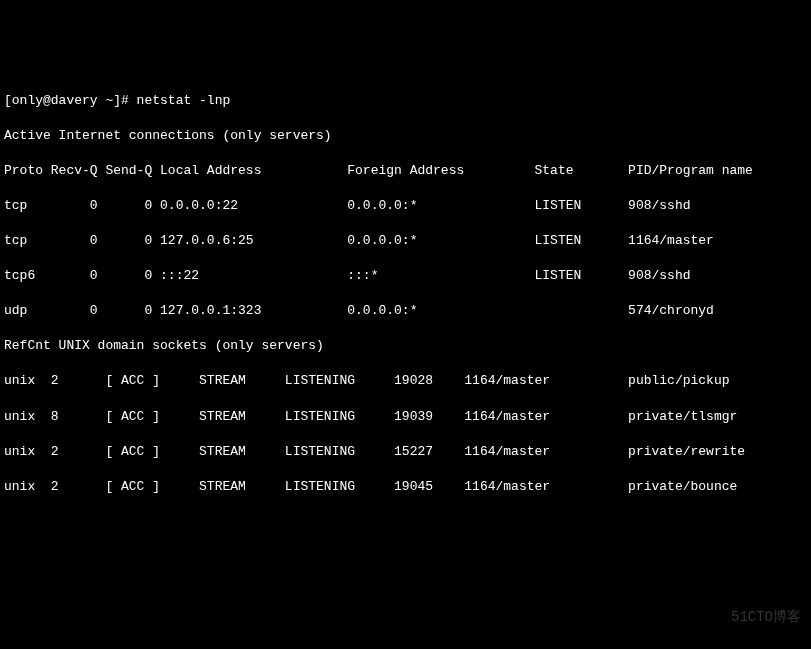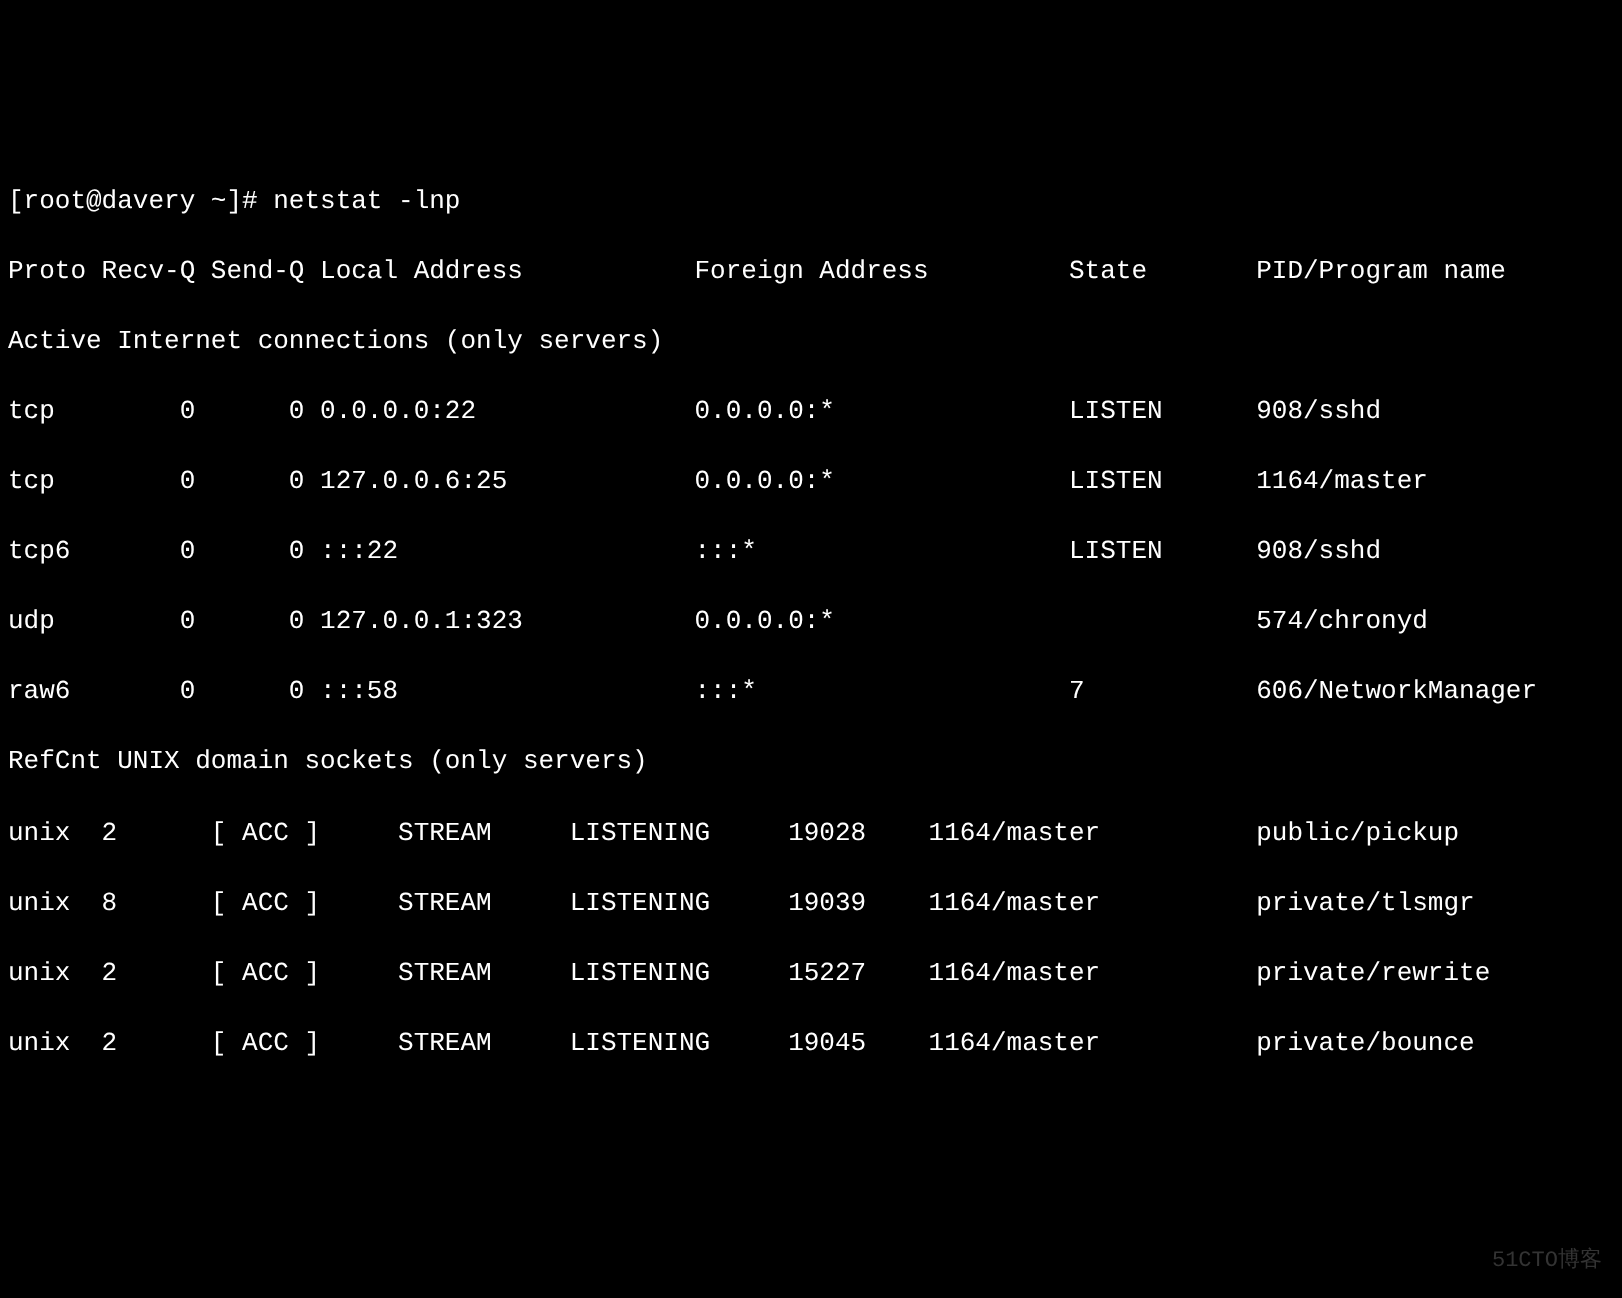--- a/index.html
+++ b/index.html
@@ -39,7 +39,7 @@
 
 
 <div>
-<span class="line">[root@davery ~]# netstat -lnp</span>
+<span class="line">[only@davery ~]# netstat -lnp</span>
 <span class="line">Proto Recv-Q Send-Q Local Address           Foreign Address         State       PID/Program name</span>
 <span class="line">Active Internet connections (only servers)</span>
 <span class="line">tcp        0      0 0.0.0.0:22              0.0.0.0:*               LISTEN      908/sshd</span>

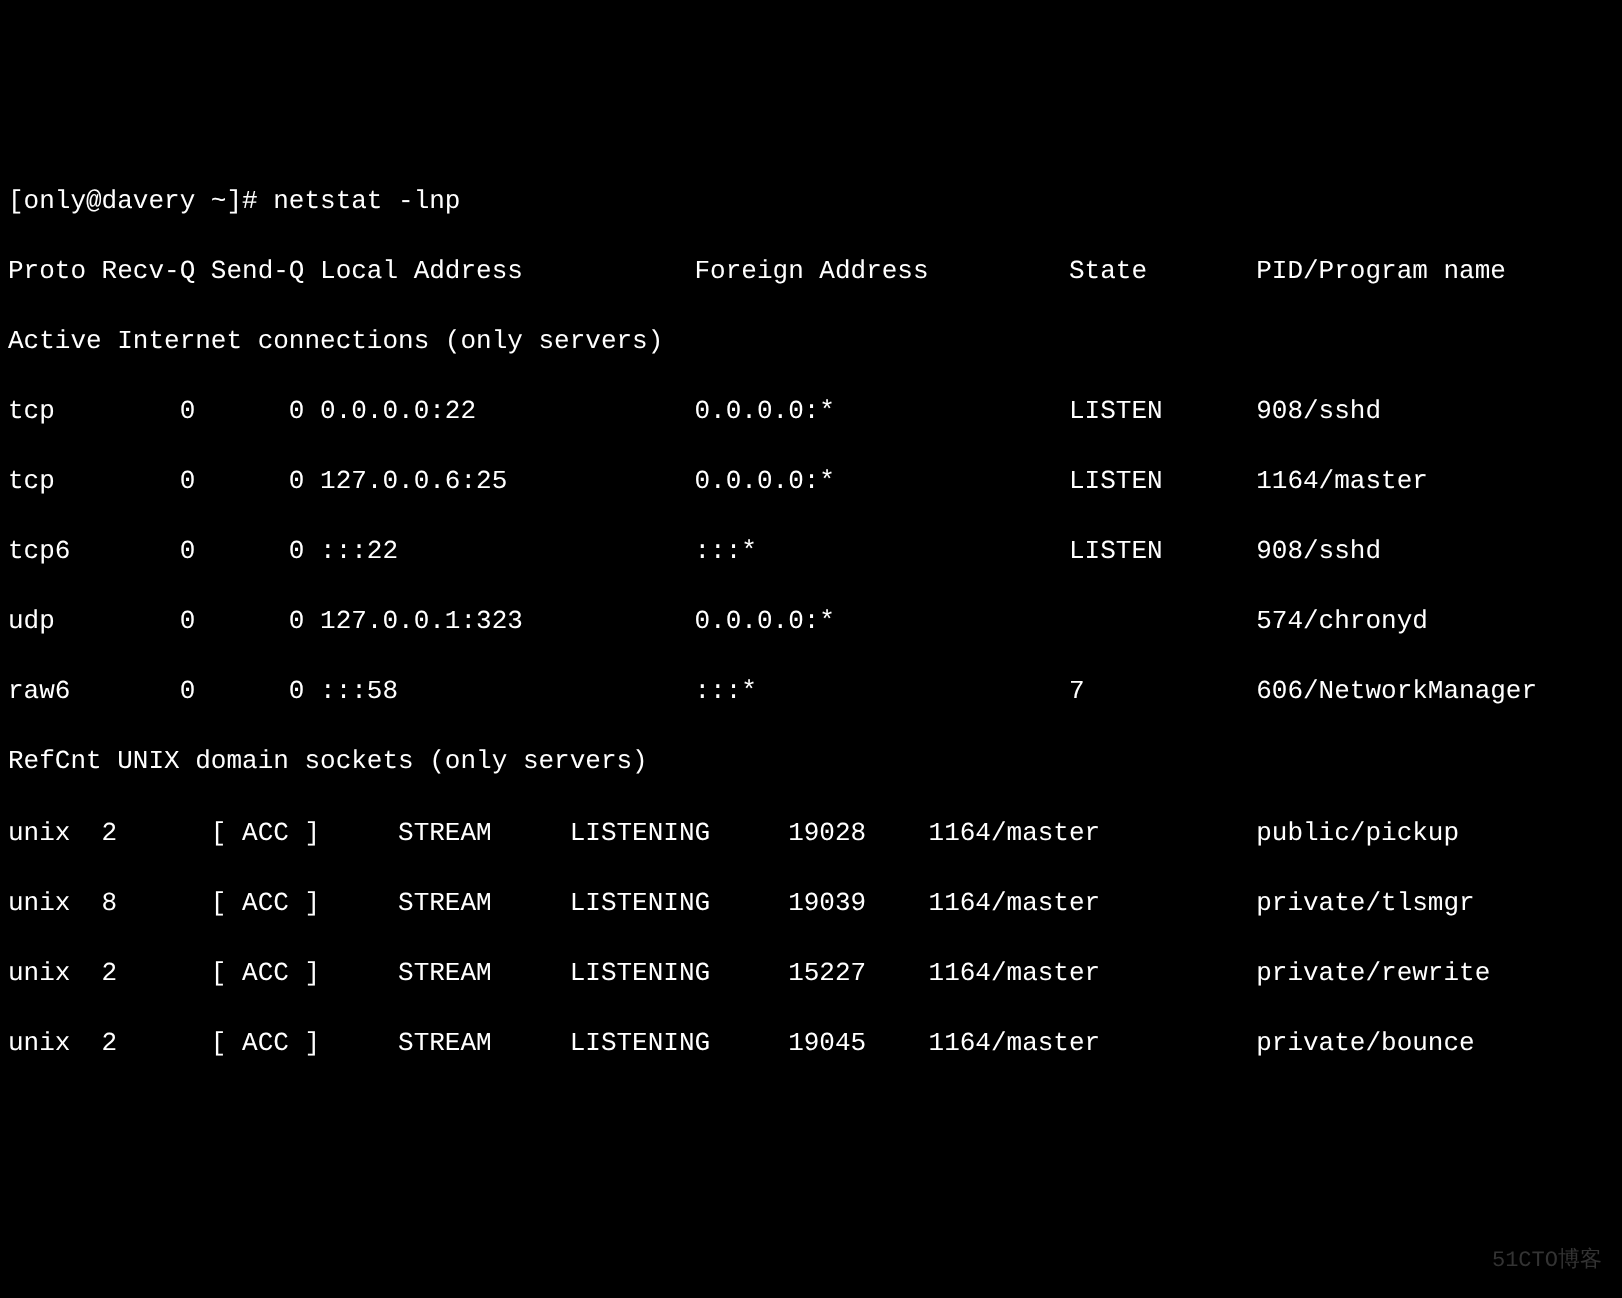--- a/index.html
+++ b/index.html
@@ -40,8 +40,8 @@
 
 <div>
 <span class="line">[only@davery ~]# netstat -lnp</span>
+<span class="line">Active Internet connections (only servers)</span>
 <span class="line">Proto Recv-Q Send-Q Local Address           Foreign Address         State       PID/Program name</span>
-<span class="line">Active Internet connections (only servers)</span>
 <span class="line">tcp        0      0 0.0.0.0:22              0.0.0.0:*               LISTEN      908/sshd</span>
 <span class="line">tcp        0      0 127.0.0.6:25            0.0.0.0:*               LISTEN      1164/master</span>
 <span class="line">tcp6       0      0 :::22                   :::*                    LISTEN      908/sshd</span>

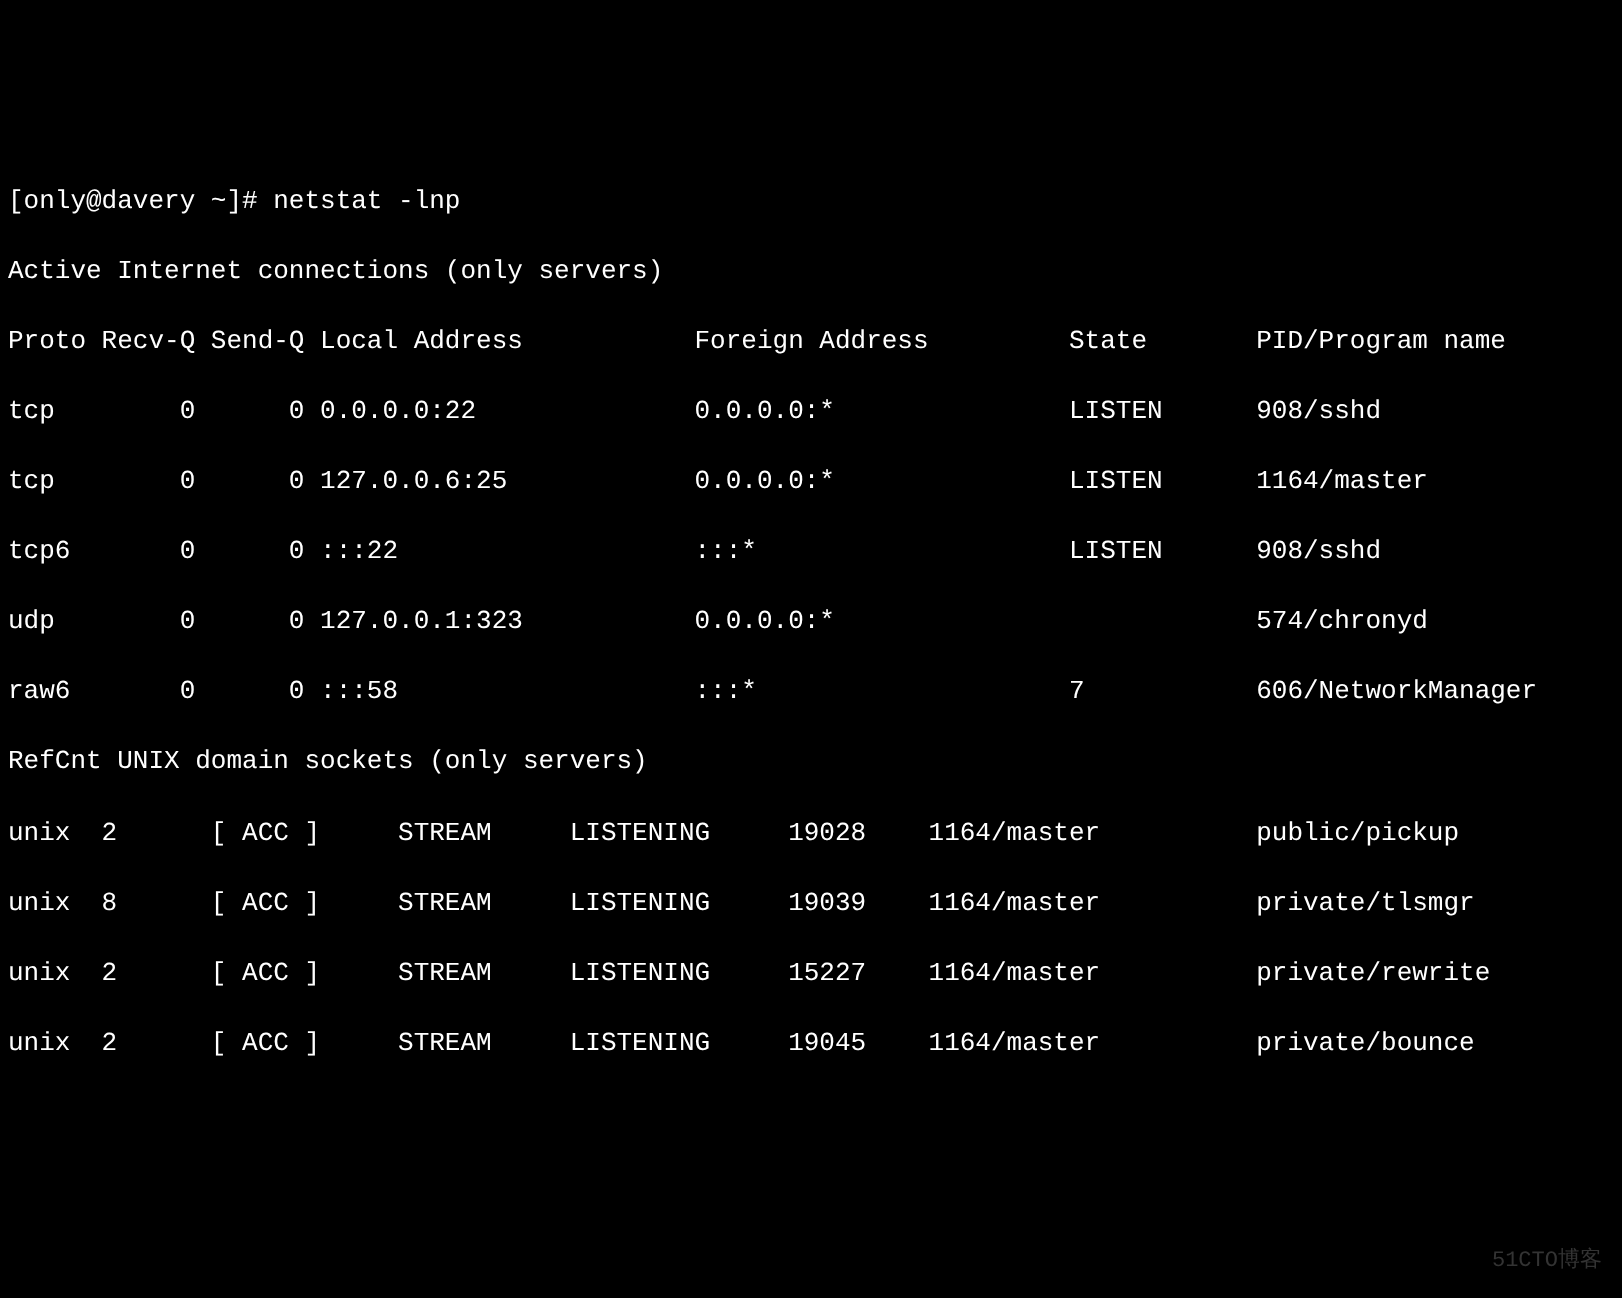--- a/index.html
+++ b/index.html
@@ -46,7 +46,6 @@
 <span class="line">tcp        0      0 127.0.0.6:25            0.0.0.0:*               LISTEN      1164/master</span>
 <span class="line">tcp6       0      0 :::22                   :::*                    LISTEN      908/sshd</span>
 <span class="line">udp        0      0 127.0.0.1:323           0.0.0.0:*                           574/chronyd</span>
-<span class="line">raw6       0      0 :::58                   :::*                    7           606/NetworkManager</span>
 <span class="line">RefCnt UNIX domain sockets (only servers)</span>
 <span class="line">unix  2      [ ACC ]     STREAM     LISTENING     19028    1164/master          public/pickup</span>
 <span class="line">unix  8      [ ACC ]     STREAM     LISTENING     19039    1164/master          private/tlsmgr</span>

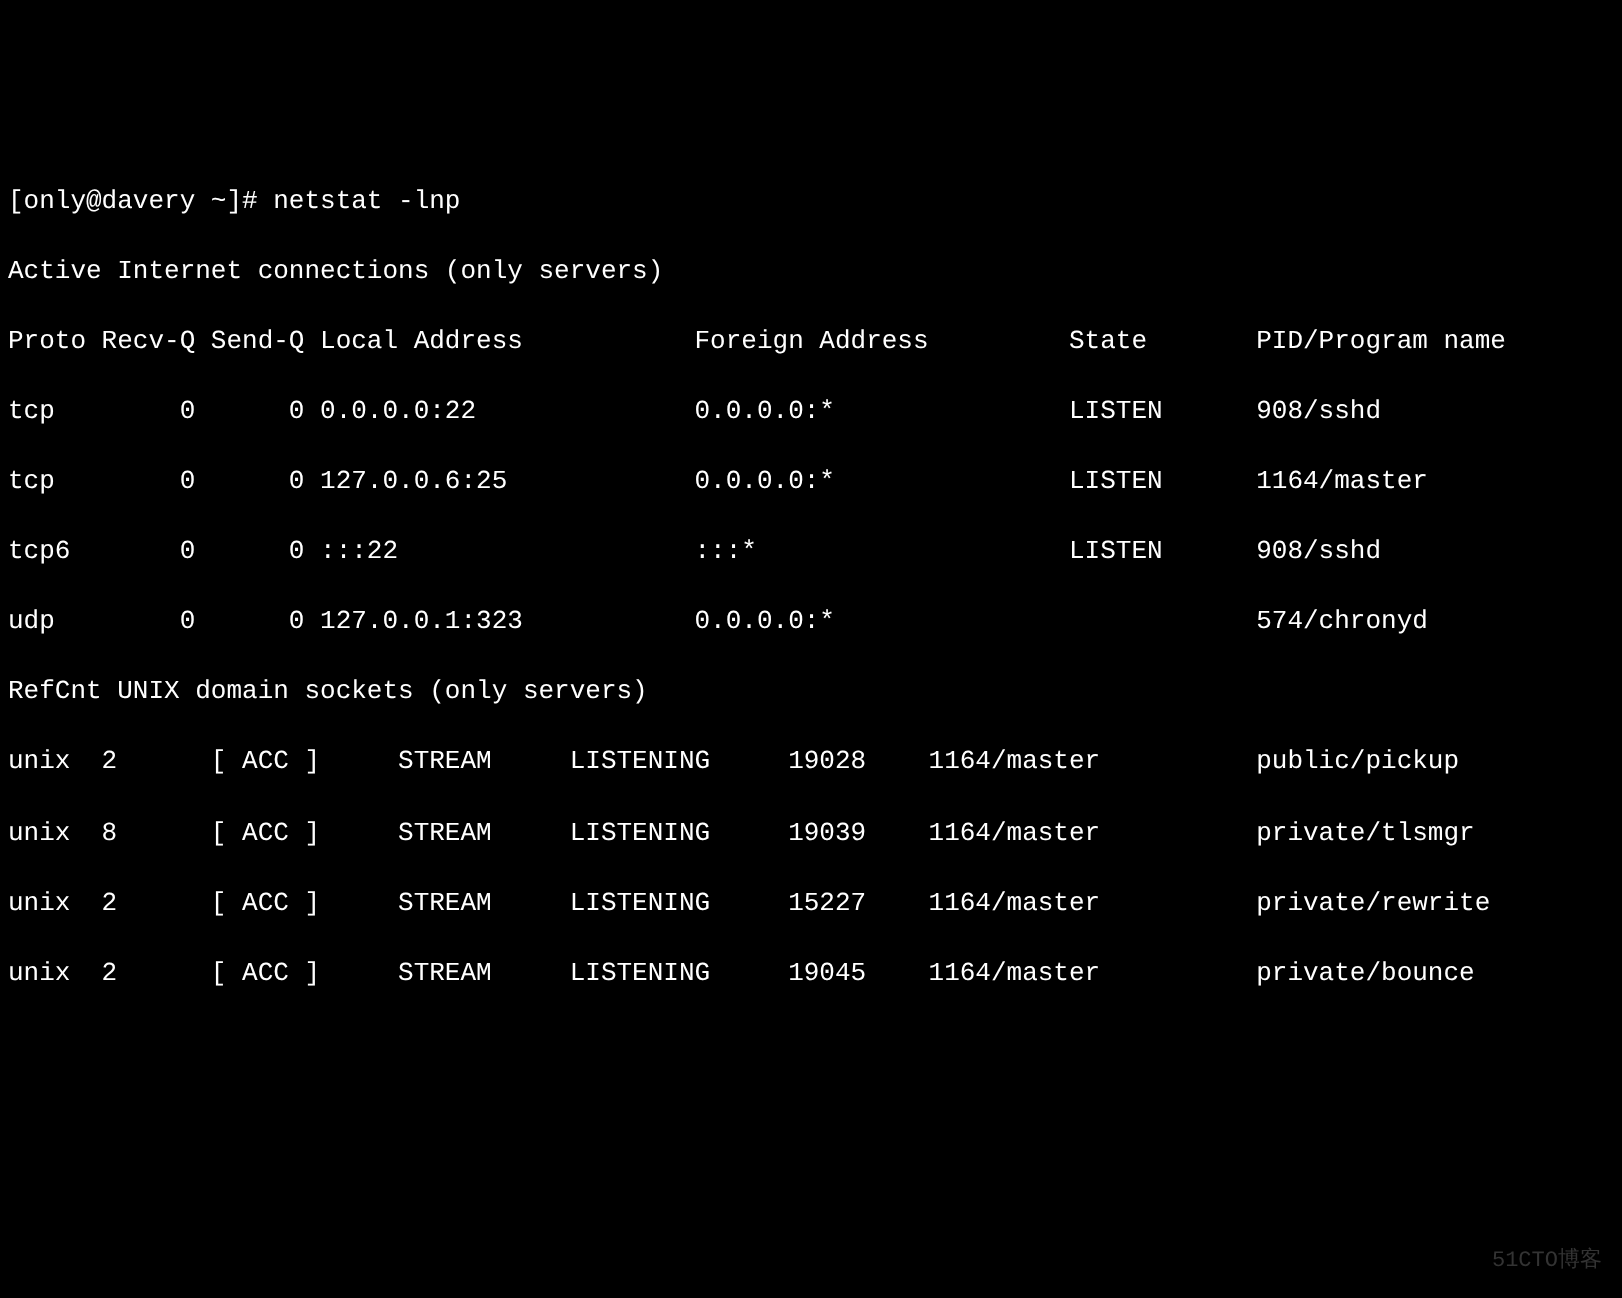--- a/index.html
+++ b/index.html
@@ -22,10 +22,10 @@
     }
     .watermark {
       position: absolute;
-      bottom: 10px;
+      bottom: 22px;
       right: 10px;
       color: #666666;
-      font-size: 11px;
+      font-size: 14px;
       opacity: 0.5;
       margin-top: 44px;
     }

